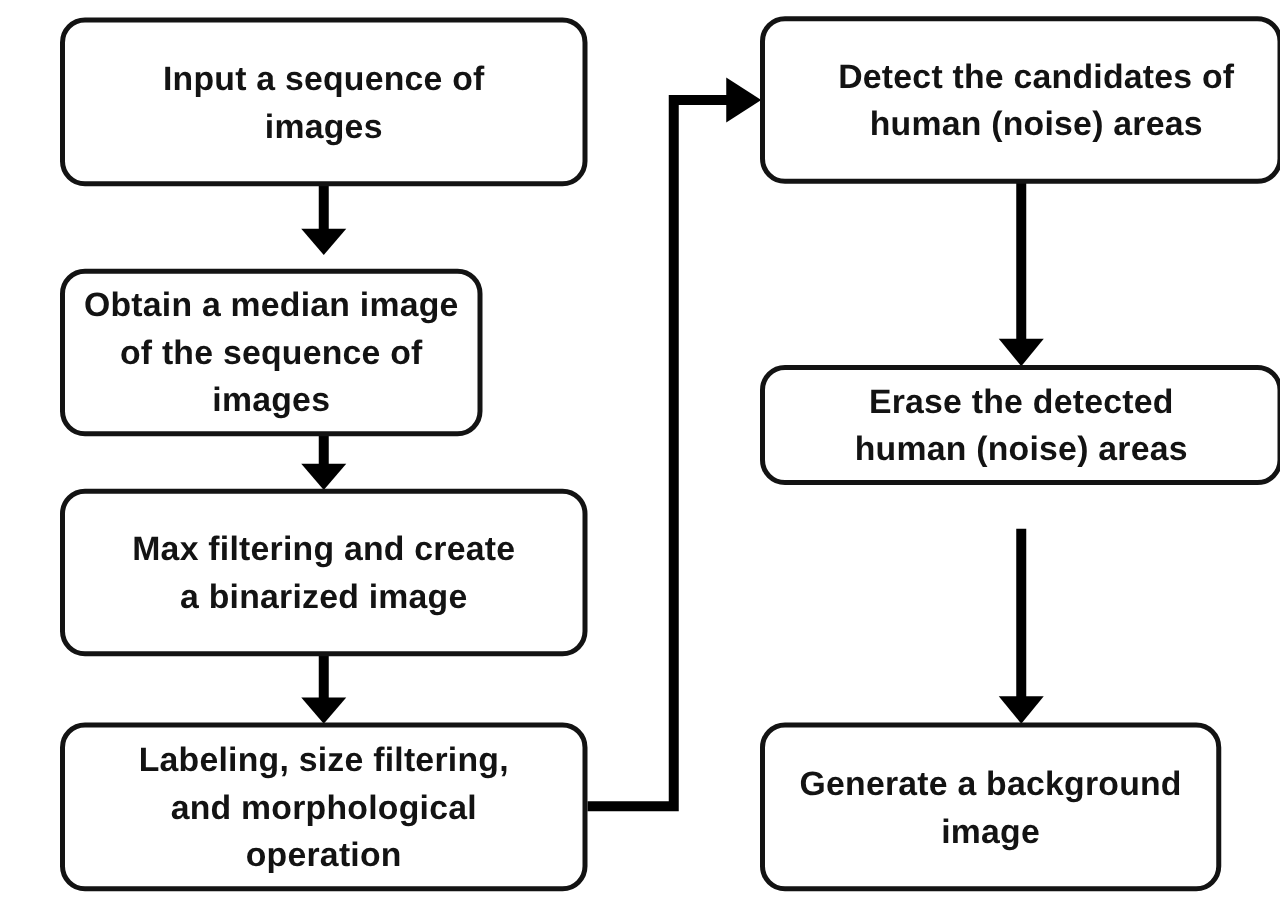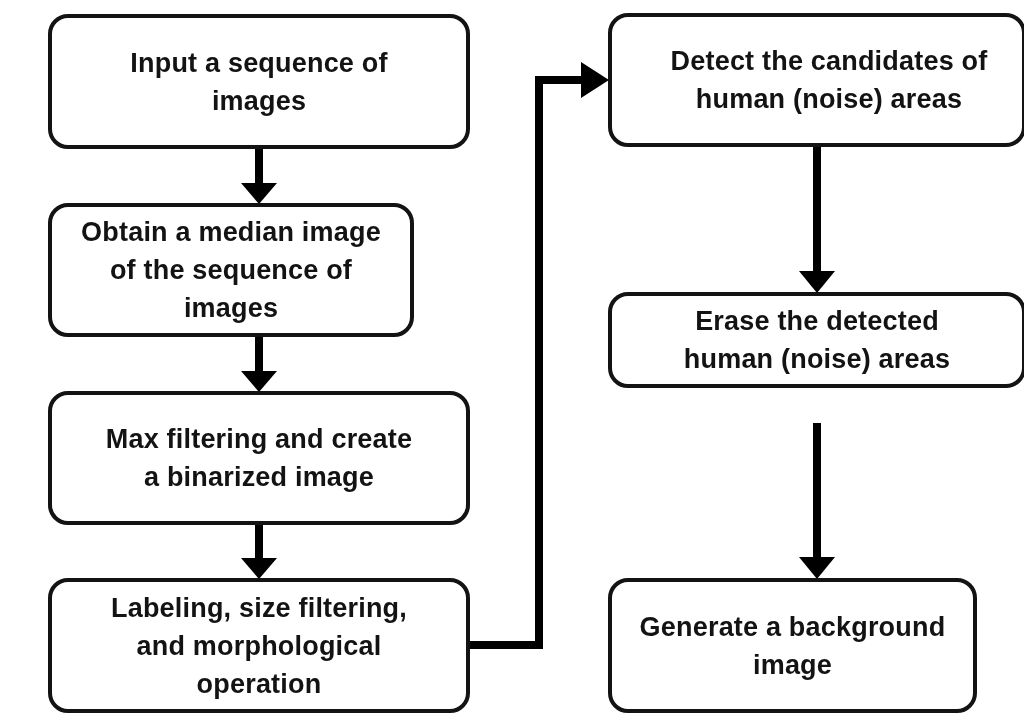--- a/index.html
+++ b/index.html
@@ -45,7 +45,7 @@
   }
   
   .b1 { left: 27px;  top: 14px;  width: 422px; height: 135px; }
-  .b2 { left: 27px;  top: 203px; width: 366px; height: 134px; }
+  .b2 { left: 27px;  top: 215px; width: 338px; height: 134px; }
   .b3 { left: 27px;  top: 391px; width: 422px; height: 134px; }
   .b4 { left: 27px;  top: 578px; width: 422px; height: 135px; }
   

